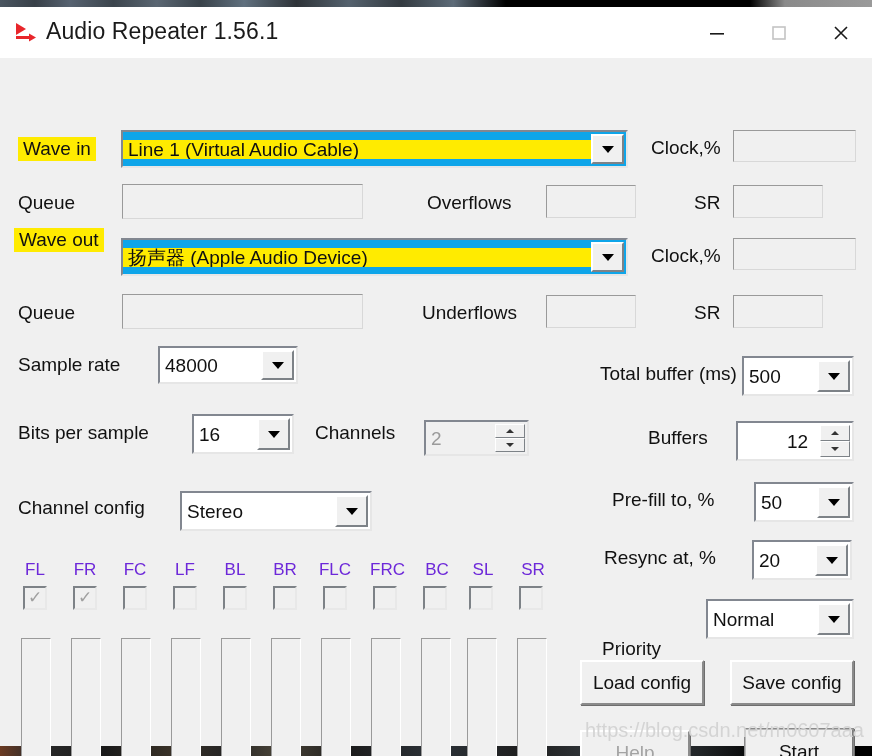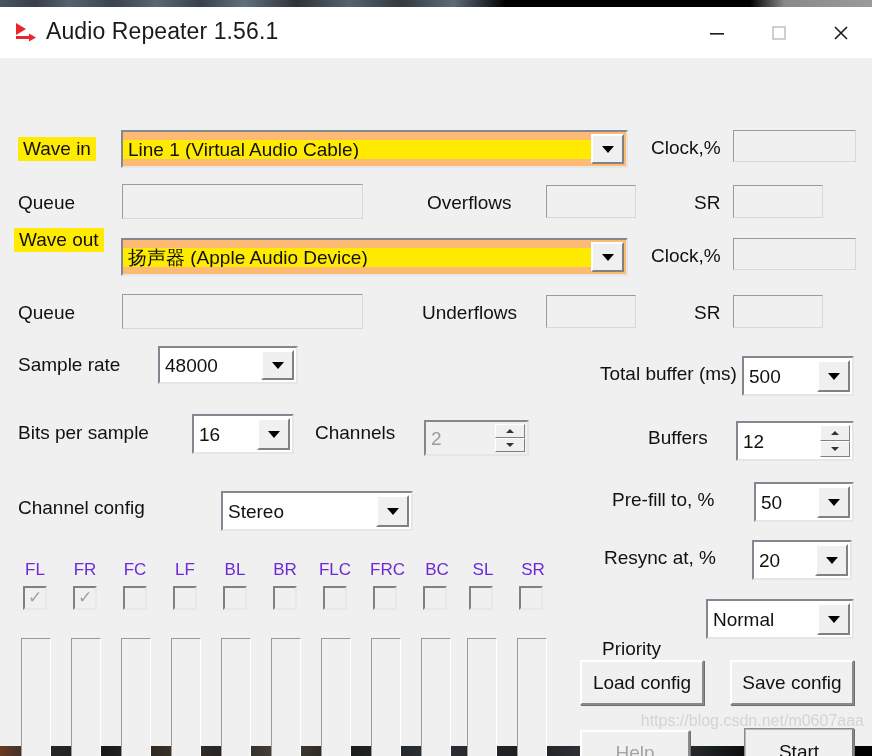--- a/index.html
+++ b/index.html
@@ -123,7 +123,7 @@
     border-color: #ffffff #7d8287 #7d8287 #ffffff;
     display: flex; align-items: center; justify-content: center;
   }
-  .combo.hl-yellow { background: #fdba74; justify-content: flex-end; }
+  .combo.hl-yellow { background: #0ea5e9; justify-content: flex-end; }
   .combo.hl-yellow .val { background: #ffeb00; }
 
   .arrow-down {

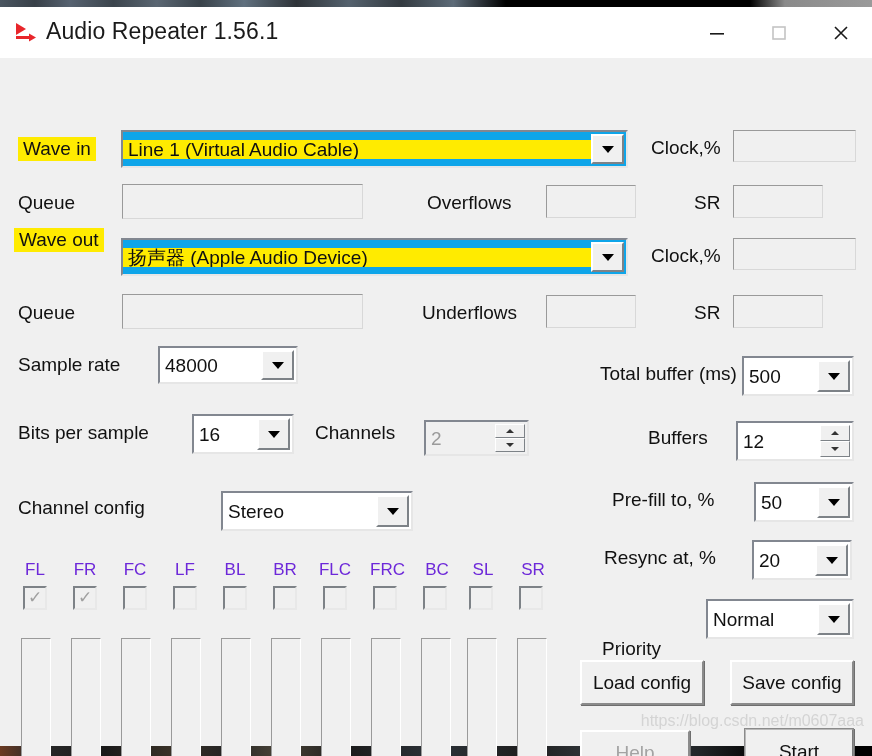--- a/index.html
+++ b/index.html
@@ -411,7 +411,7 @@
     </div>
 
     <span class="lbl" style="left:648px; top:370px;">Buffers</span>
-    <div class="spin" style="left:736px; top:363px; width:118px; height:40px;">
+    <div class="spin" style="left:736px; top:363px; width:118px; height:40px;padding-left:44px;">
       <span class="val">12</span>
       <span class="updown">
         <div>

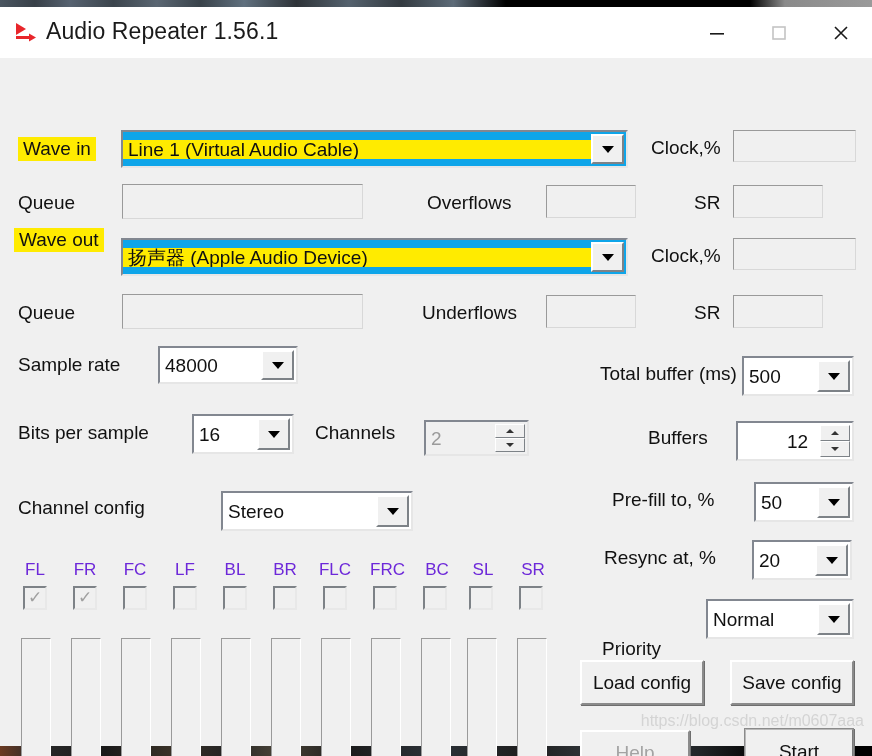--- a/index.html
+++ b/index.html
@@ -352,7 +352,7 @@
     </div>
 
     <span class="lbl" style="left:18px; top:440px;">Channel config</span>
-    <div class="combo" style="left:180px; top:433px; width:192px; height:40px;margin-left:41px;">
+    <div class="combo" style="left:180px; top:433px; width:192px; height:40px;">
       <span class="val">Stereo</span>
       <span class="btn">
         <span class="arrow-down"></span>

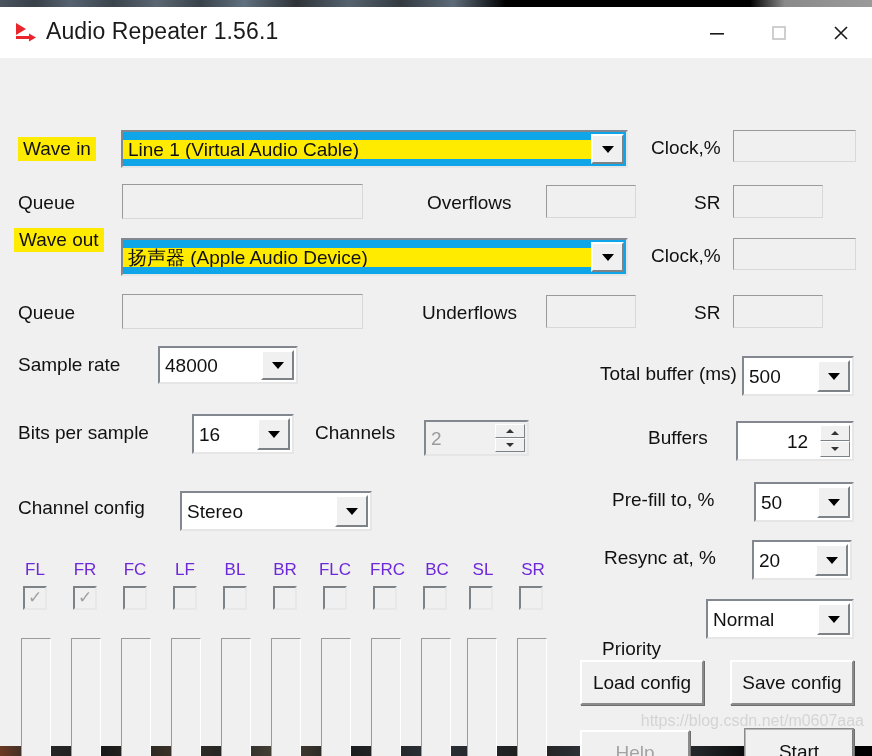--- a/index.html
+++ b/index.html
@@ -219,8 +219,8 @@
 
   .watermark {
     position: absolute;
-    right: 8px; bottom: 16px;
-    font-size: 16px;
+    right: 8px; bottom: 4px;
+    font-size: 20px;
     color: #d4d4d4;
     white-space: nowrap;
   }

